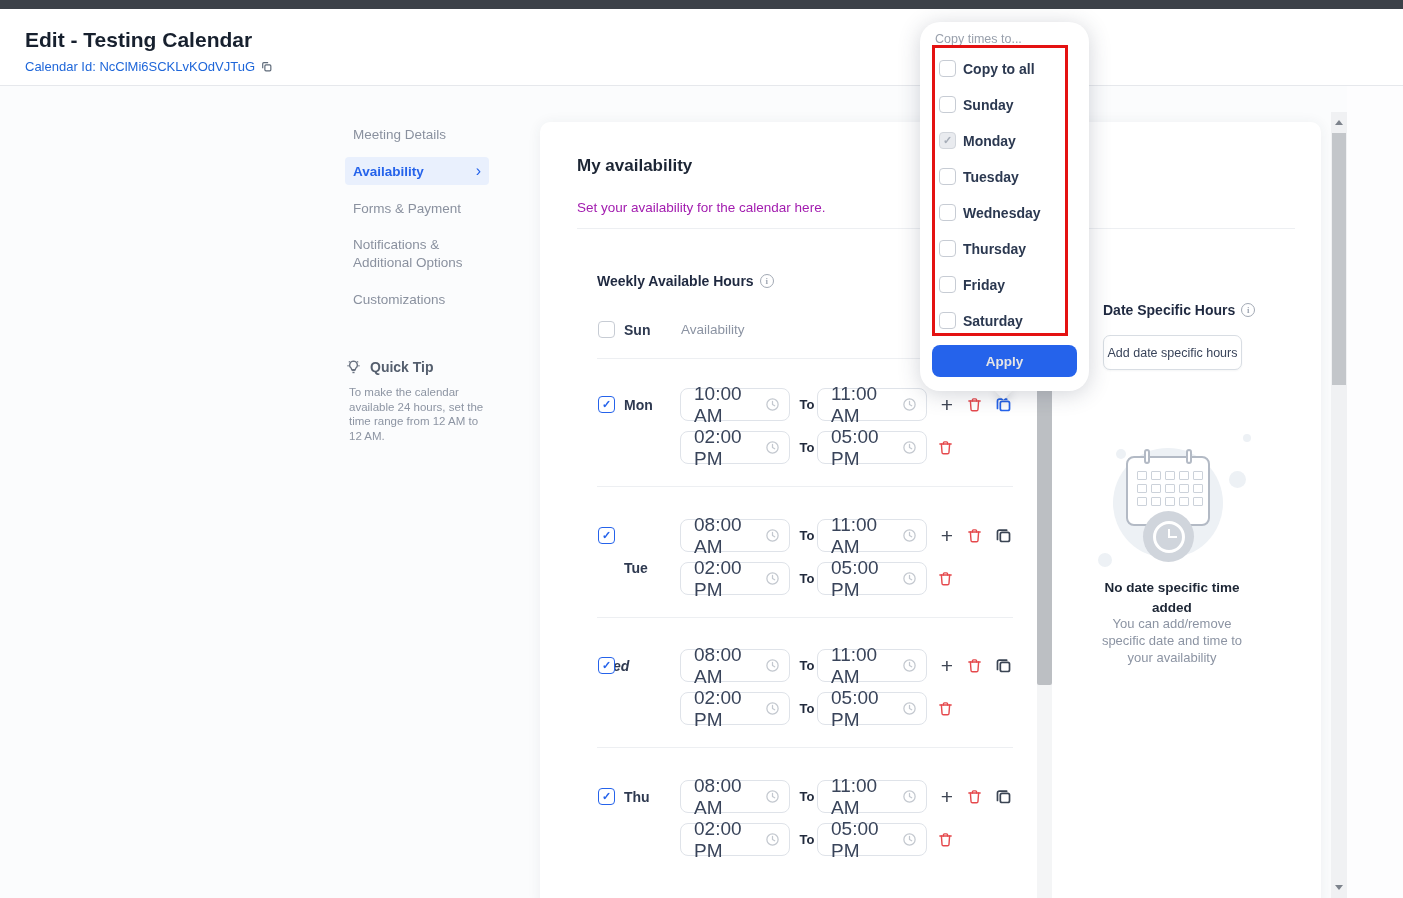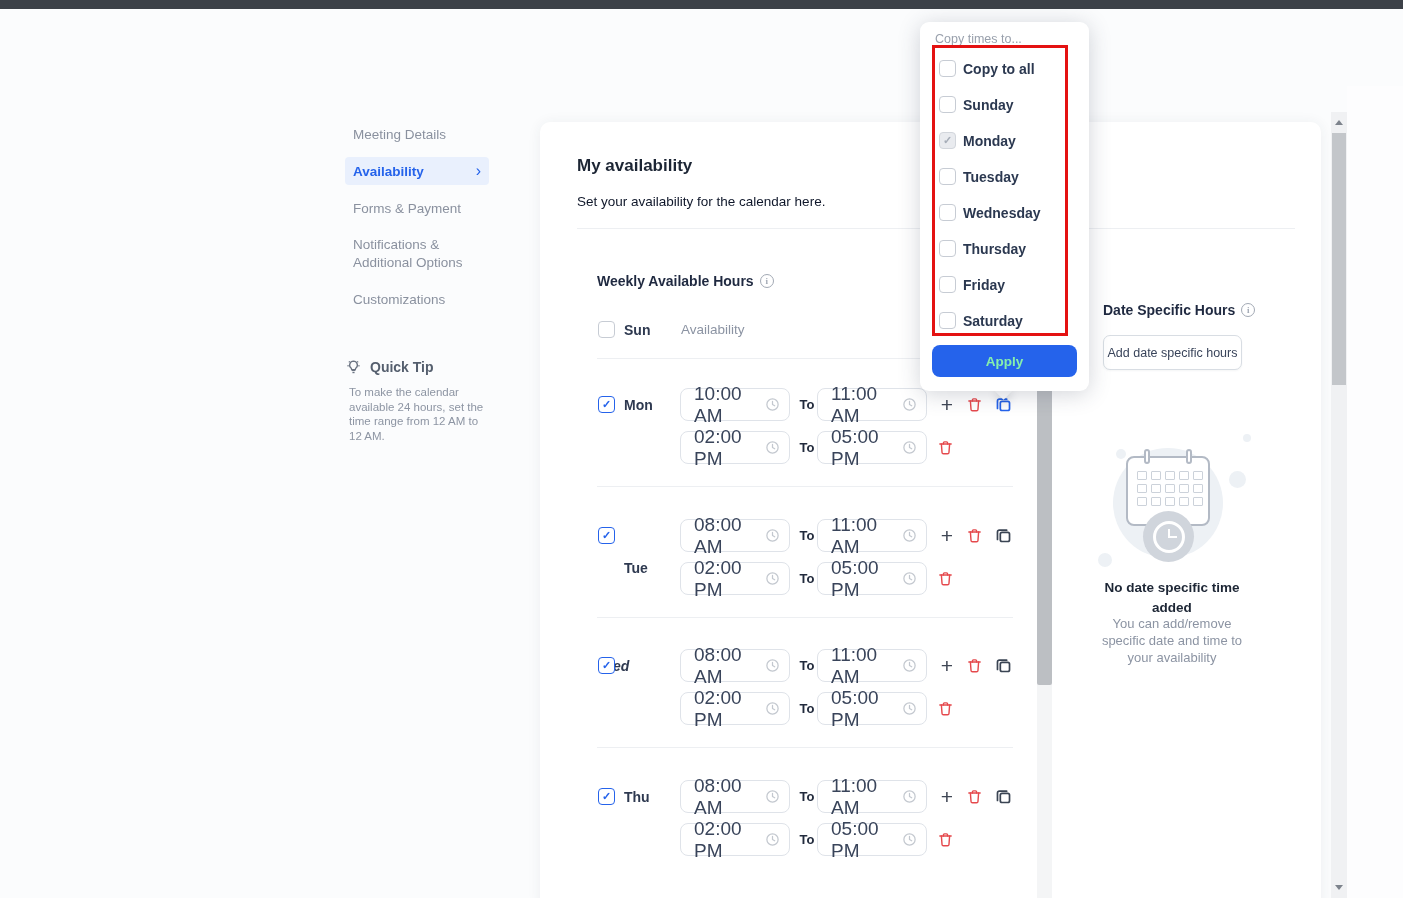--- a/index.html
+++ b/index.html
@@ -87,6 +87,18 @@
 
   <div class="topbar"></div>
 
+  <div class="header">
+    <div class="header-title">Edit - Testing Calendar</div>
+    <div class="header-sub">
+      <span>Calendar Id: NcClMi6SCKLvKOdVJTuG</span>
+      <span>
+        <svg width="13" height="13" viewBox="0 0 24 24" fill="none" stroke="#5f6b7a" stroke-width="2.2">
+          <rect x="9" y="9" width="11" height="11" rx="2"></rect>
+            <path d="M15 5H7a2 2 0 0 0-2 2v8"></path>
+        </svg>
+      </span>
+    </div>
+  </div>
 
   <div class="right-strip"></div>
 

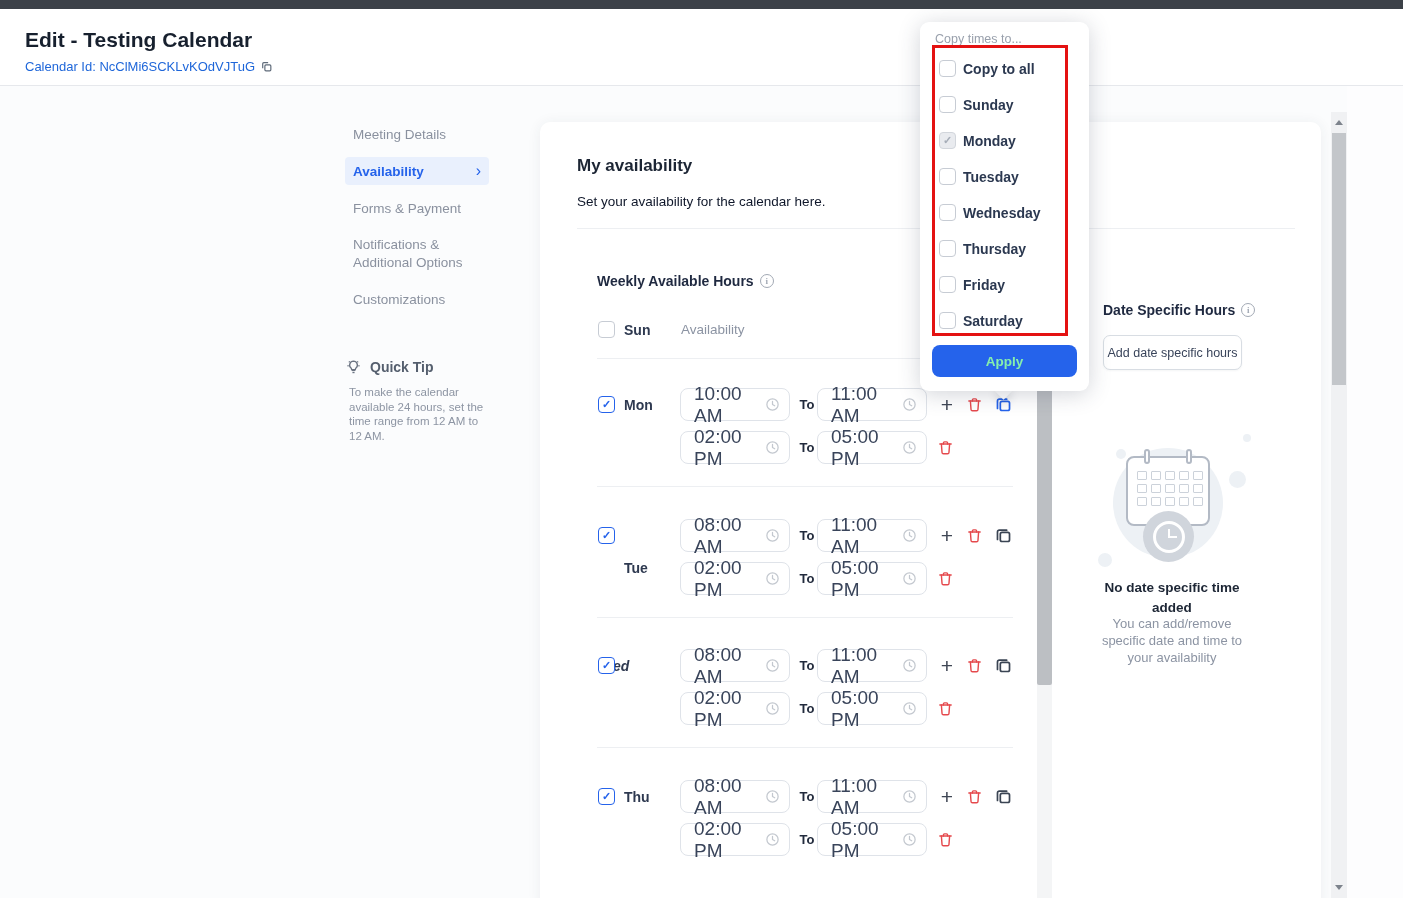--- a/index.html
+++ b/index.html
@@ -71,7 +71,7 @@
   .add-date-btn { position:absolute; left:1103px; top:335px; width:139px; height:35px; background:#fff; border:1px solid #d8dde3; border-radius:7px; font-size:12.5px; color:#39445a; font-family:"Liberation Sans",sans-serif; cursor:pointer; z-index:2; box-shadow:0 1px 2px rgba(40,50,70,.05); }
 
   
-  .popup { position:absolute; left:920px; top:22px; width:169px; height:369px; background:#fff; border-radius:9px; box-shadow:0 3px 22px rgba(50,60,80,.22); z-index:60;padding-left:12px; }
+  .popup { position:absolute; left:920px; top:22px; width:169px; height:369px; background:#fff; border-radius:20px; box-shadow:0 3px 22px rgba(50,60,80,.22); z-index:60;padding-left:12px; }
   .popup-caret { position:absolute; left:997px; top:384px; width:13px; height:13px; background:#fff; transform:rotate(45deg); box-shadow:3px 3px 8px rgba(50,60,80,.15); z-index:59; }
   .popup-title { position:absolute; left:15px; top:10px; font-size:12.5px; color:#99a0ac; }
   .popup-highlight { position:absolute; left:12px; top:23px; width:136px; height:291px; border:3px solid #e41212; z-index:62; pointer-events:none; }

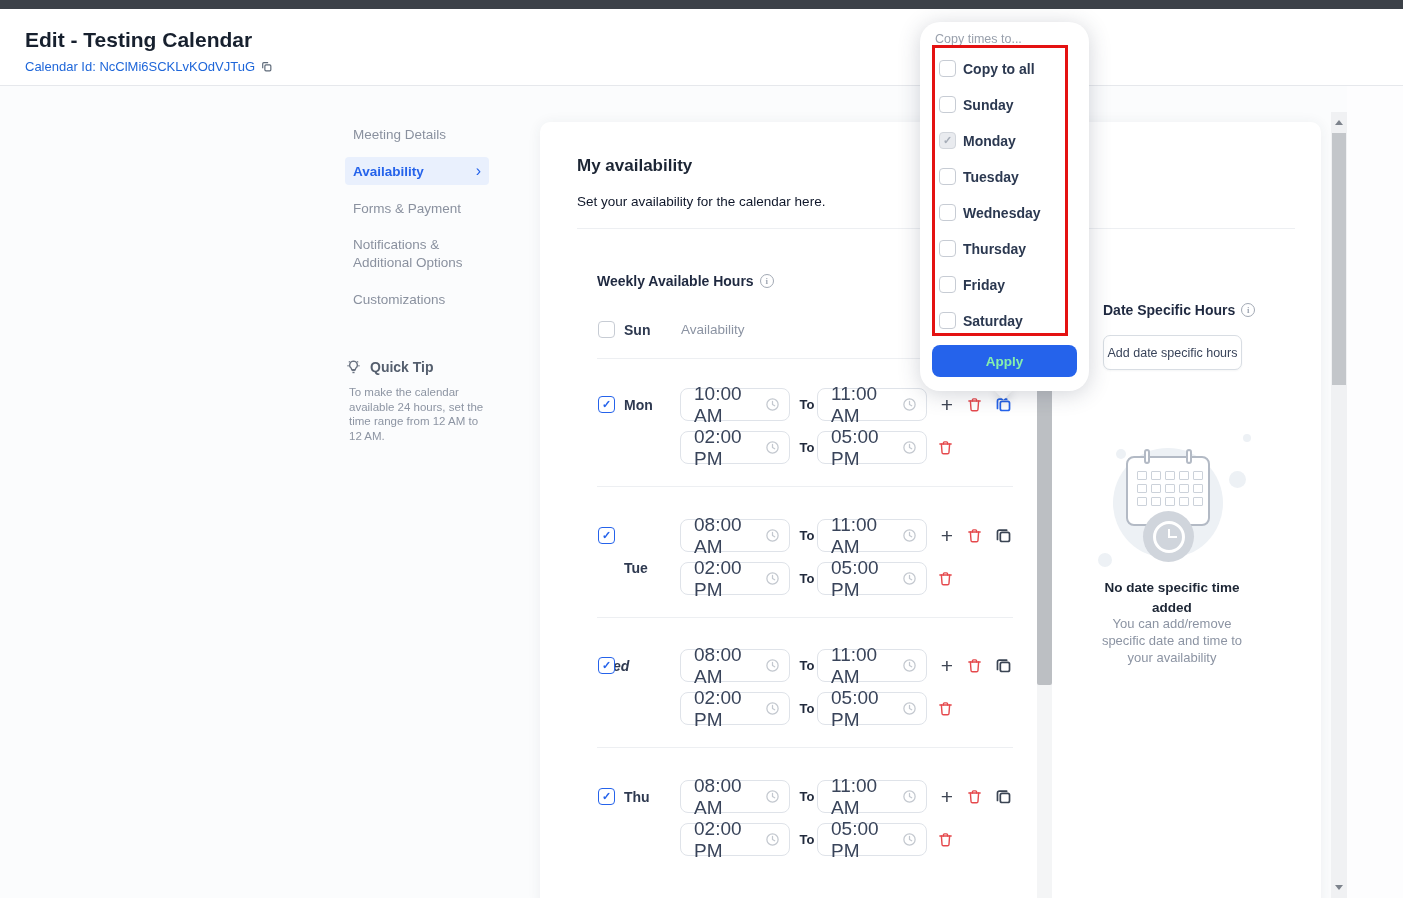--- a/index.html
+++ b/index.html
@@ -25,7 +25,7 @@
   
   .card { position:absolute; left:540px; top:122px; width:781px; height:790px; background:#fff; border-radius:10px; box-shadow:0 1px 14px rgba(40,50,70,.07); z-index:1; }
   .main-title { position:absolute; left:577px; top:156px; font-size:17px; font-weight:600; color:#1c2534; z-index:2; }
-  .main-subtitle { position:absolute; left:577px; top:194px; font-size:13.5px; color:#0f172a; z-index:2; }
+  .main-subtitle { position:absolute; left:577px; top:200px; font-size:13.5px; color:#a21caf; z-index:2; }
   .divider { position:absolute; height:1px; background:#edeff2; z-index:2; }
 
   .section-title { position:absolute; font-size:14px; font-weight:700; color:#1f2940; display:flex; align-items:center; gap:6px; z-index:2; }

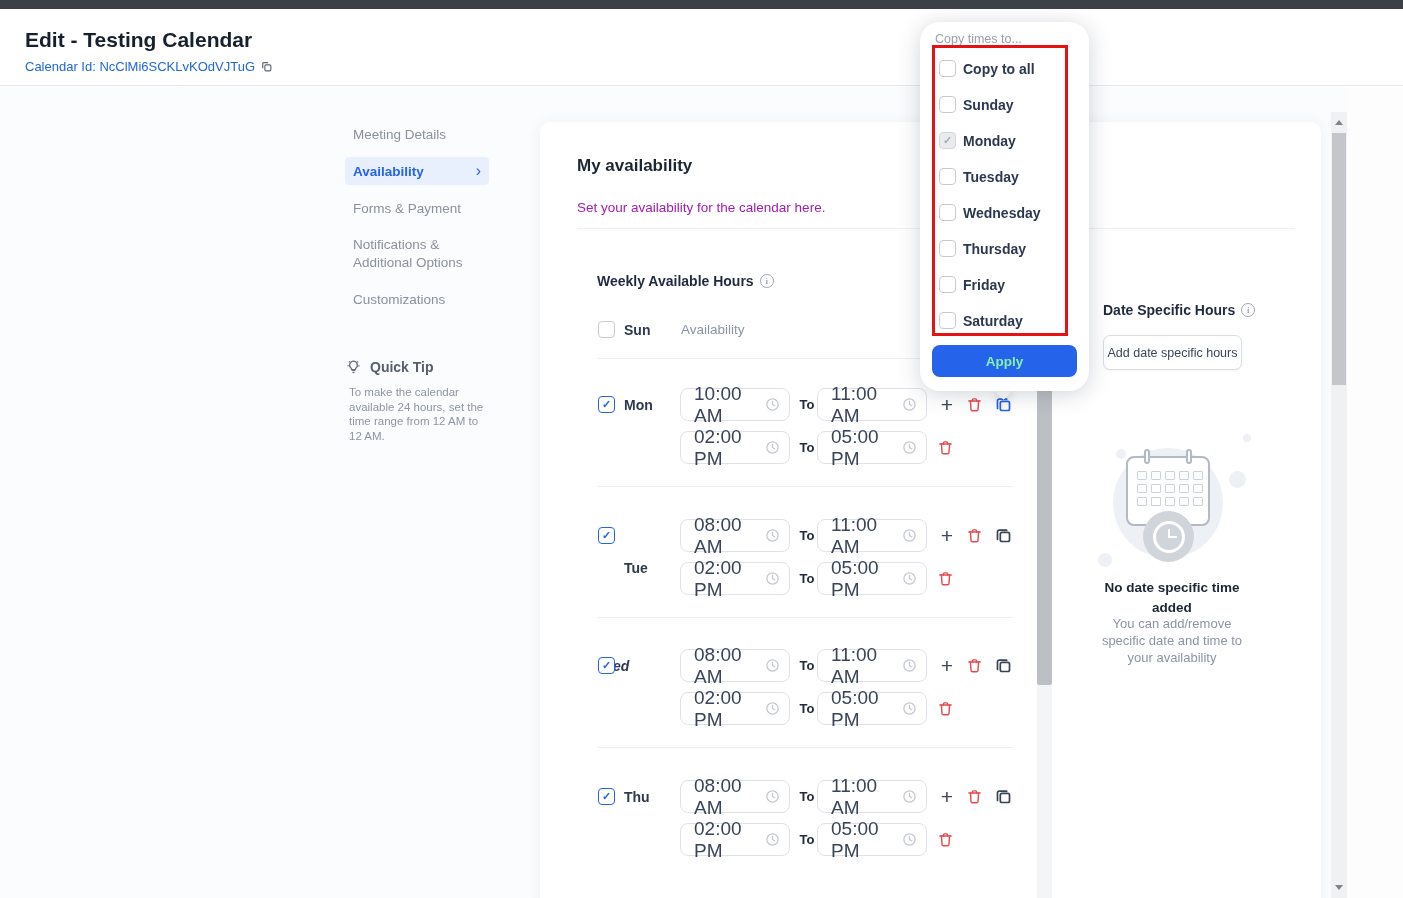--- a/index.html
+++ b/index.html
@@ -76,7 +76,7 @@
   .popup-title { position:absolute; left:15px; top:10px; font-size:12.5px; color:#99a0ac; }
   .popup-highlight { position:absolute; left:12px; top:23px; width:136px; height:291px; border:3px solid #e41212; z-index:62; pointer-events:none; }
   .popup-row-label { font-size:14px; font-weight:600; color:#2b3850; }
-  .apply-btn { position:absolute; left:12px; top:323px; width:145px; height:32px; background:#2563eb; color:#86efac; border:none; border-radius:8px; font-size:13.5px; font-weight:700; font-family:"Liberation Sans",sans-serif; cursor:pointer; }
+  .apply-btn { position:absolute; left:12px; top:323px; width:145px; height:32px; background:#2563eb; color:#e5e5e5; border:none; border-radius:8px; font-size:13.5px; font-weight:700; font-family:"Liberation Sans",sans-serif; cursor:pointer; }
 
   svg { display:block; }
 </style>

